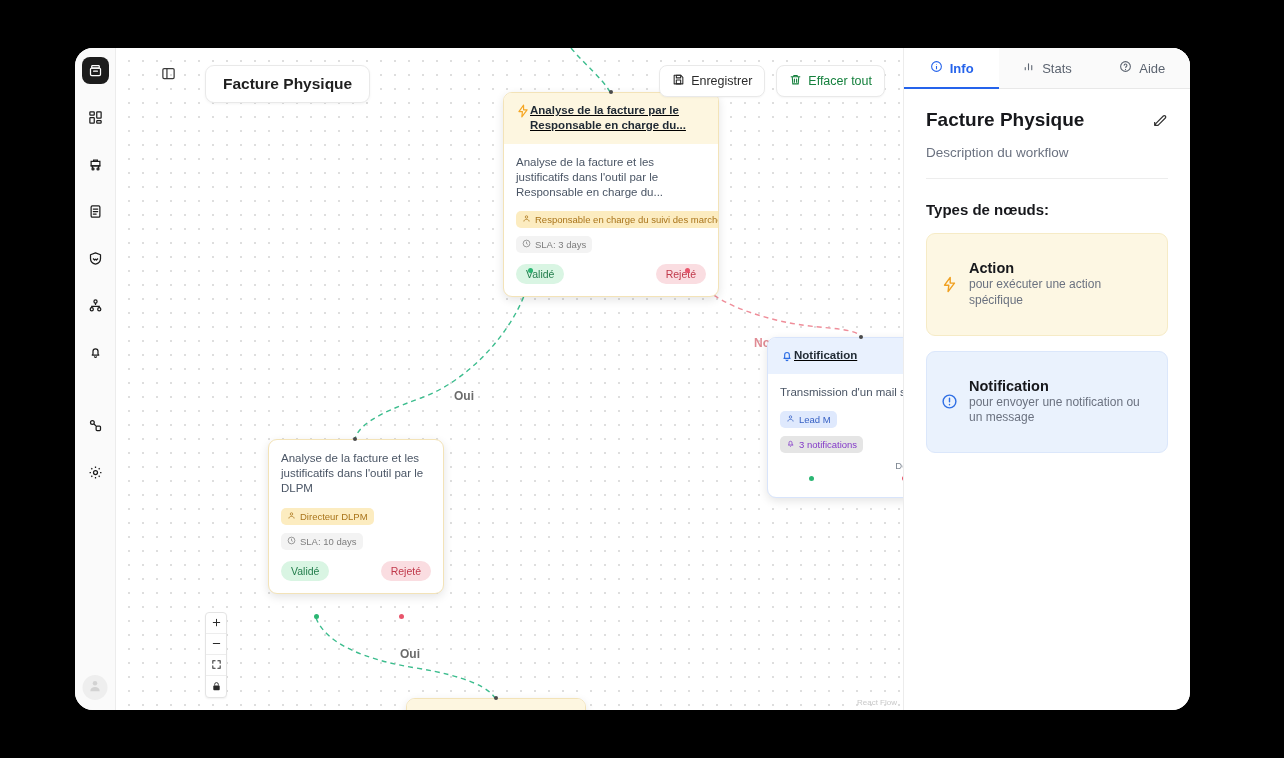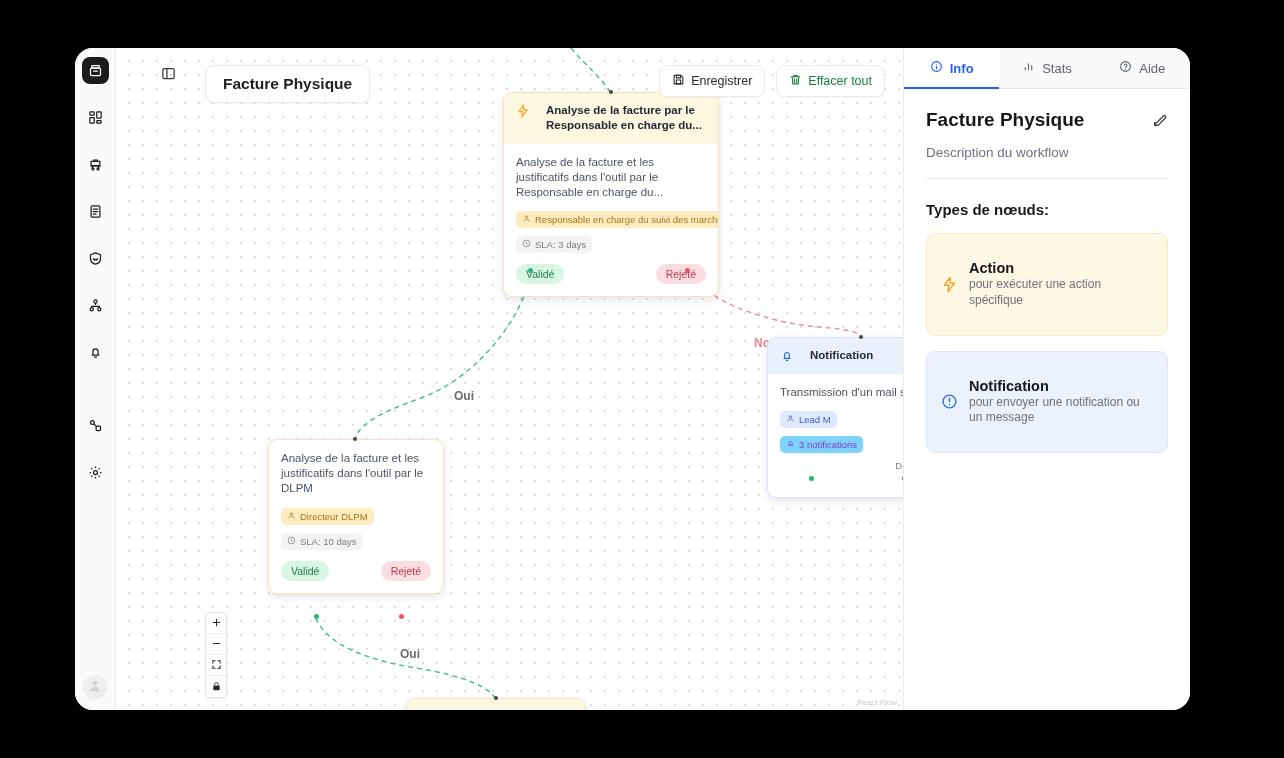--- a/index.html
+++ b/index.html
@@ -122,8 +122,9 @@
   .node.notification { border: 1px solid #d8e4fb; }
 
   .node-head {
-    display: flex; align-items: flex-start; gap: 16px;
+    display: flex; align-items: flex-start; gap: 0;
     padding: 10px 12px 11px 12px;
+    text-decoration: underline;
   }
   .node.action .node-head { background: #fdf6e0; }
   .node.notification .node-head { background: #e9f1fe; }

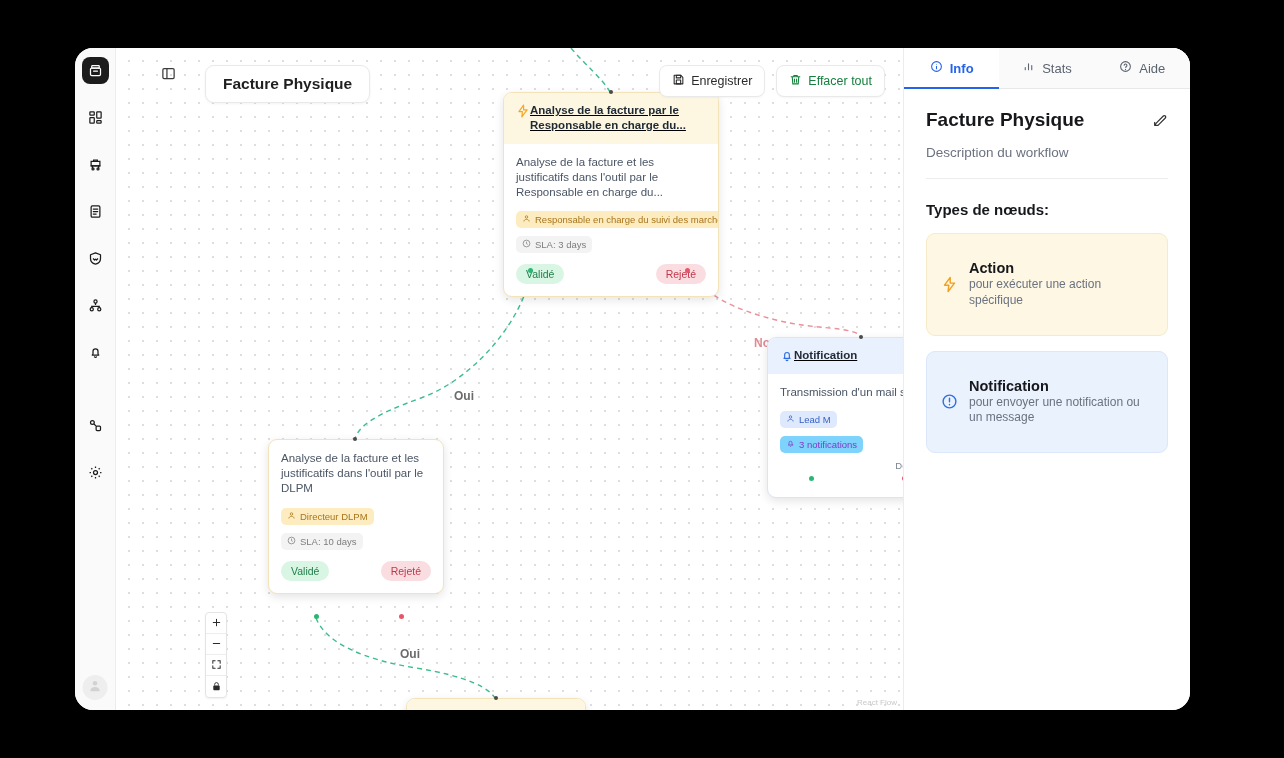--- a/index.html
+++ b/index.html
@@ -155,7 +155,7 @@
   .chip.role-amber { background: #fcecc0; color: #a9741a; }
   .chip.role-blue { background: #dfe9fd; color: #3761c4; }
   .chip.sla { background: #f3f3f3; color: #7d7d7d; }
-  .chip.notif { background: #7dd3fc; color: #8339c8; }
+  .chip.notif { background: #e5e5e5; color: #8339c8; }
 
   .node-footer {
     display: flex; justify-content: space-between; align-items: center;

